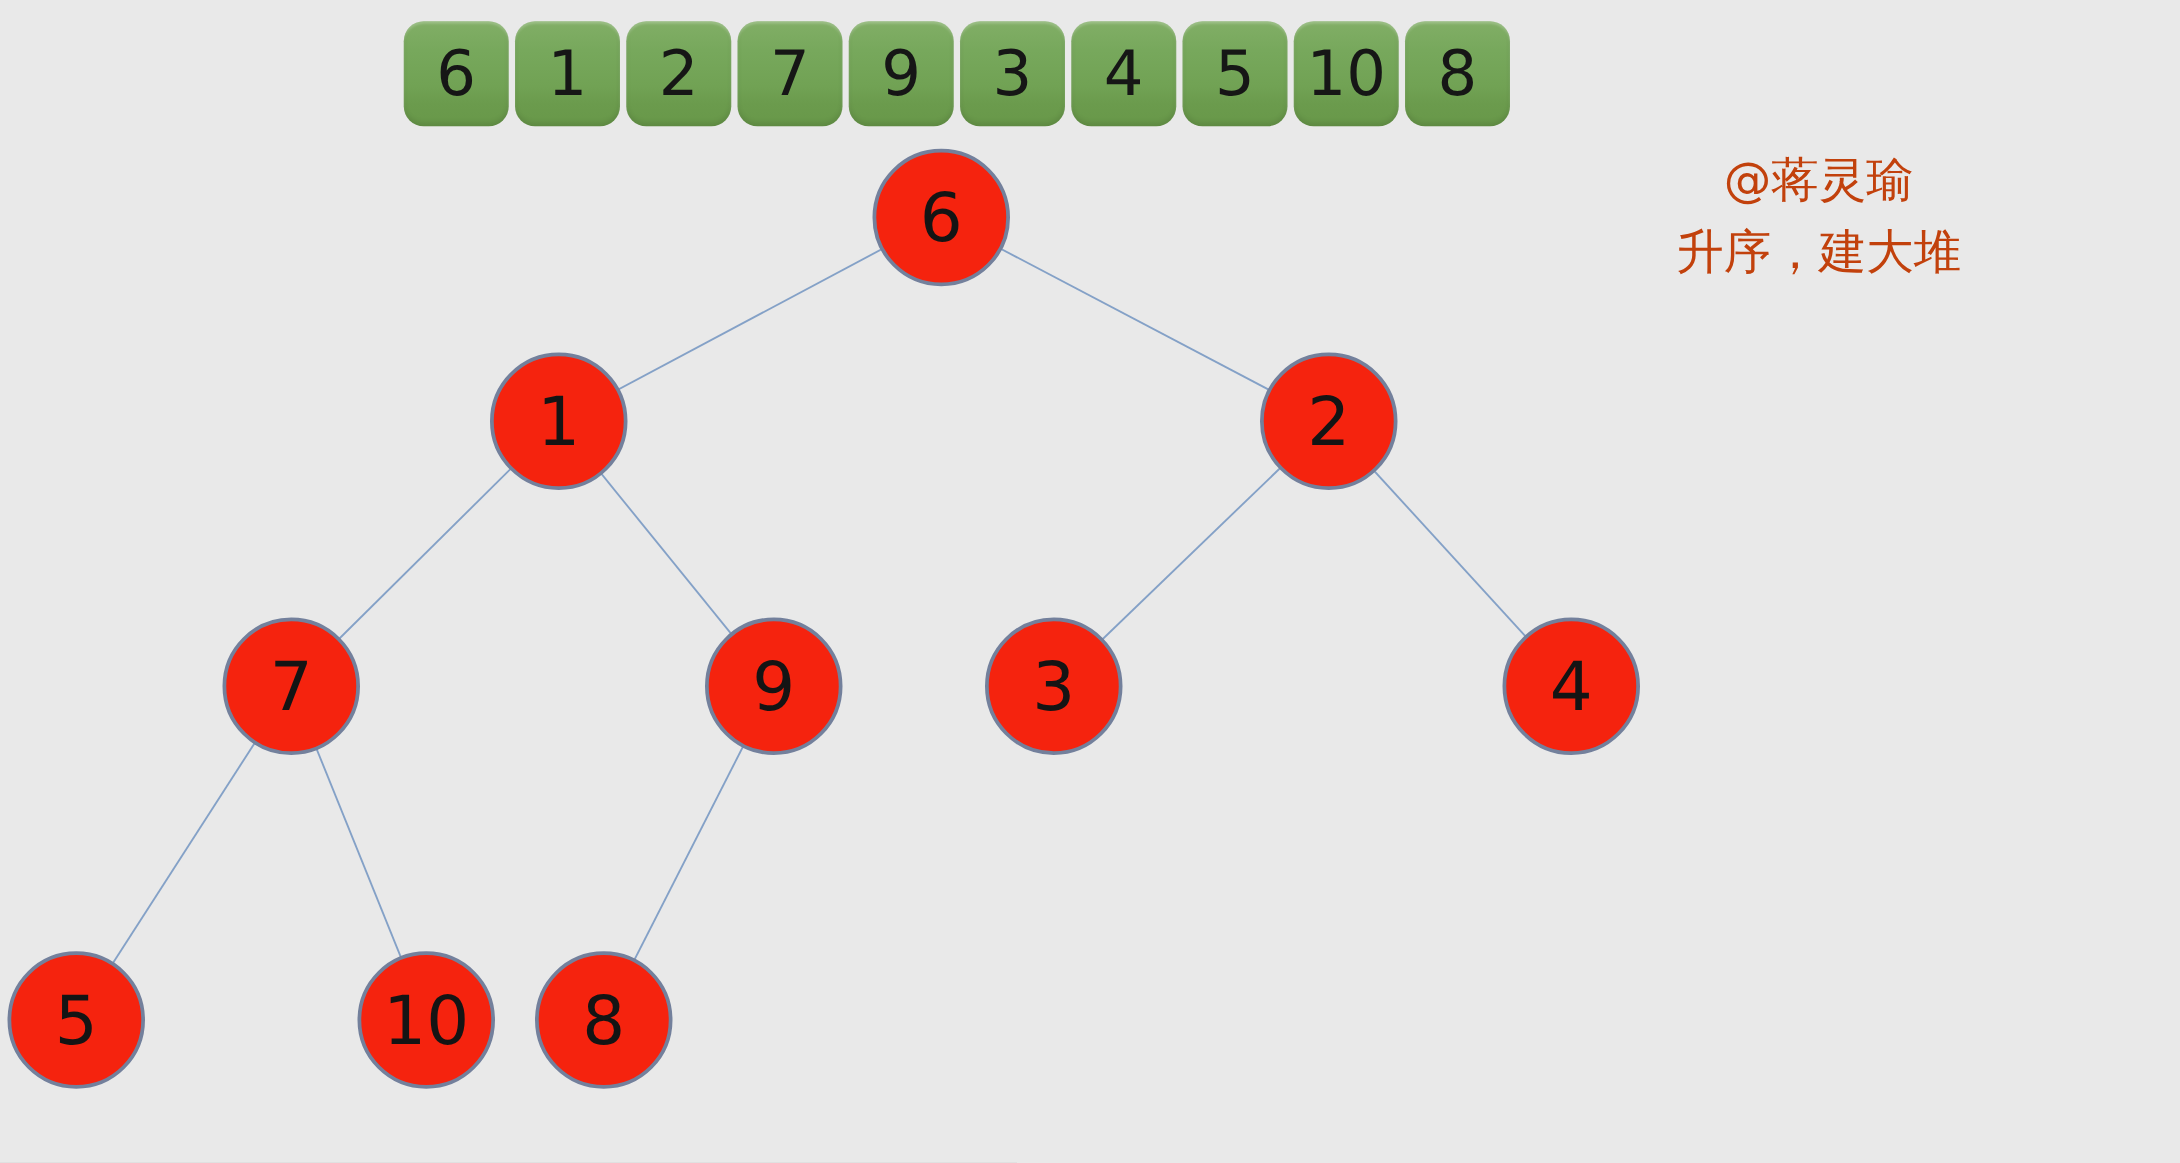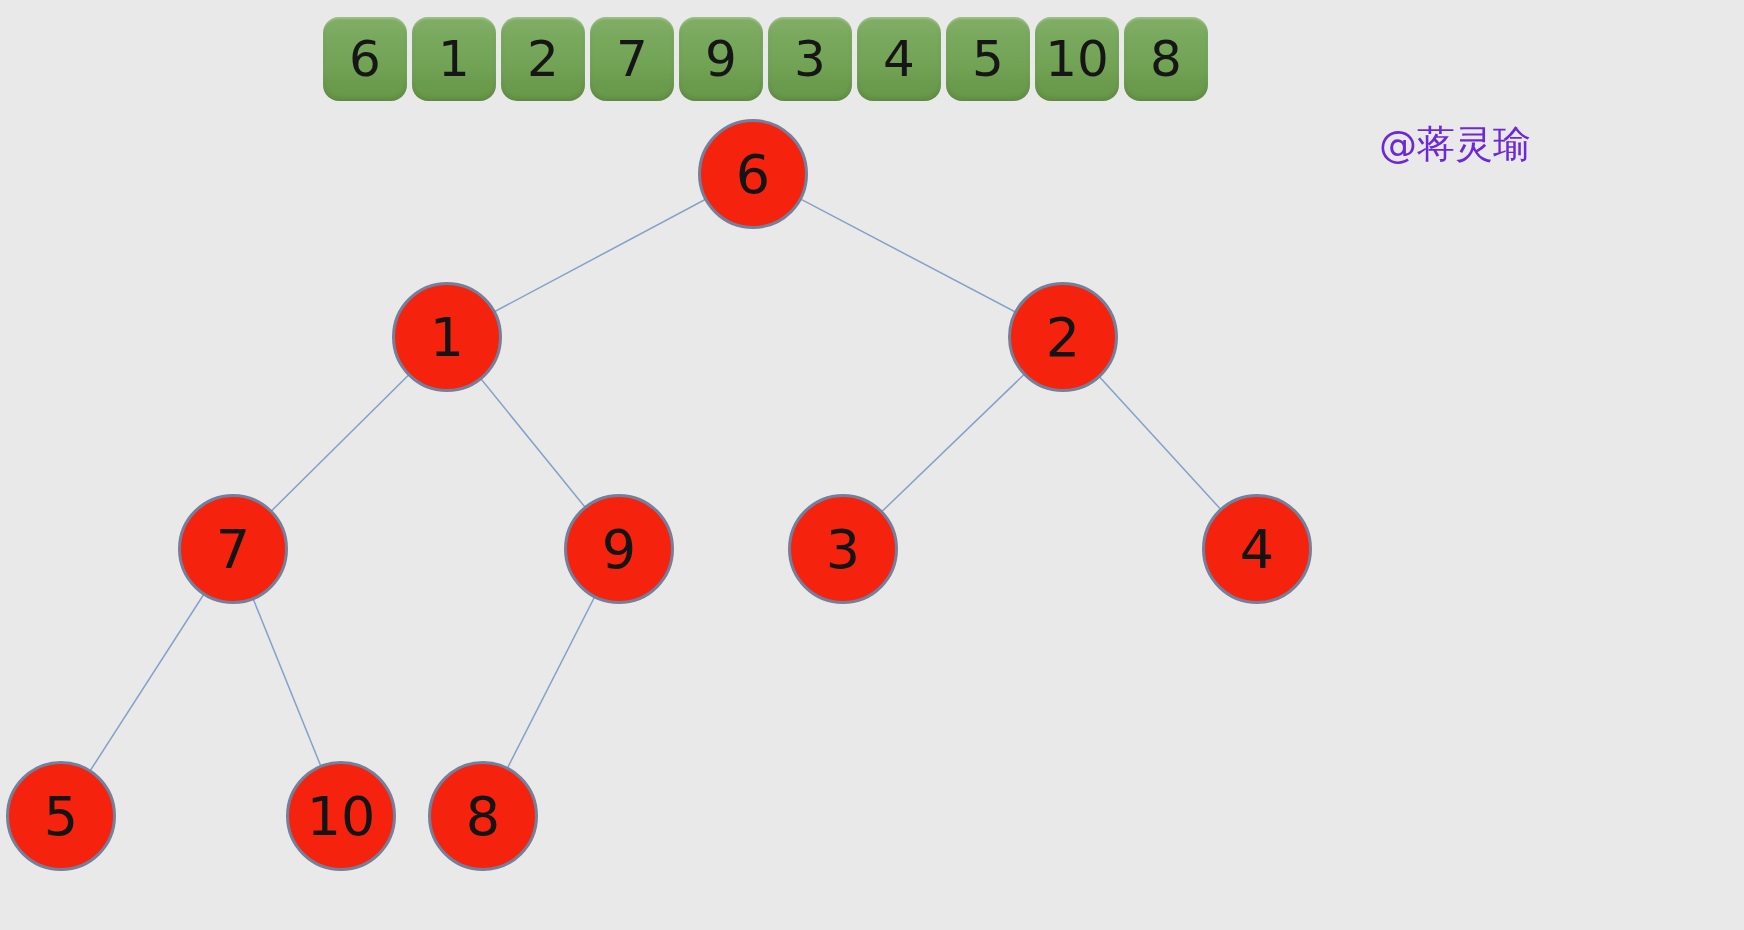--- a/index.html
+++ b/index.html
@@ -110,7 +110,7 @@
       <div class="tree-node" style="left: 341px; top: 816px; background: rgb(245, 35, 14); border-color: rgb(115, 128, 156);">10</div>
       <div class="tree-node" style="left: 483px; top: 816px; background: rgb(245, 35, 14); border-color: rgb(115, 128, 156);">8</div>
     </div>
-  <div class="annotation" id="annotation" style="color: #6d28d9;">
+  <div class="annotation" id="annotation" style="color: #c2410c;">
       <div>@蒋灵瑜</div>
     </div>
 </div>

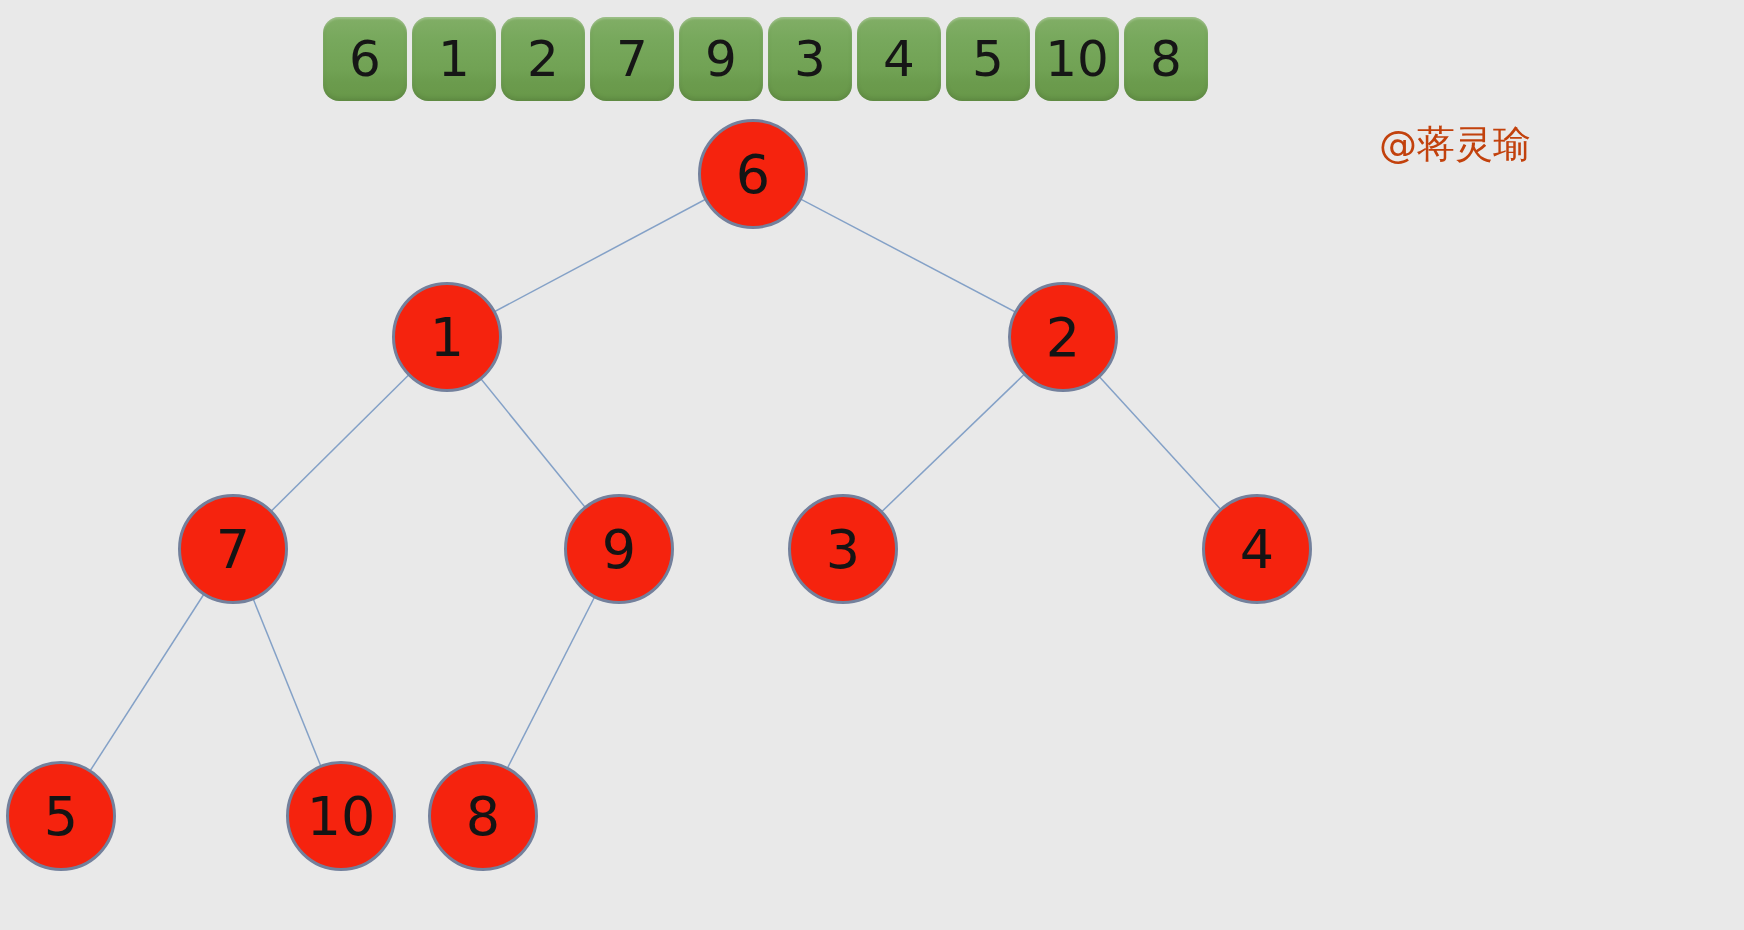--- a/index.html
+++ b/index.html
@@ -112,6 +112,7 @@
     </div>
   <div class="annotation" id="annotation" style="color: #c2410c;">
       <div>@蒋灵瑜</div>
+      <div>升序，建大堆</div>
     </div>
 </div>
 

